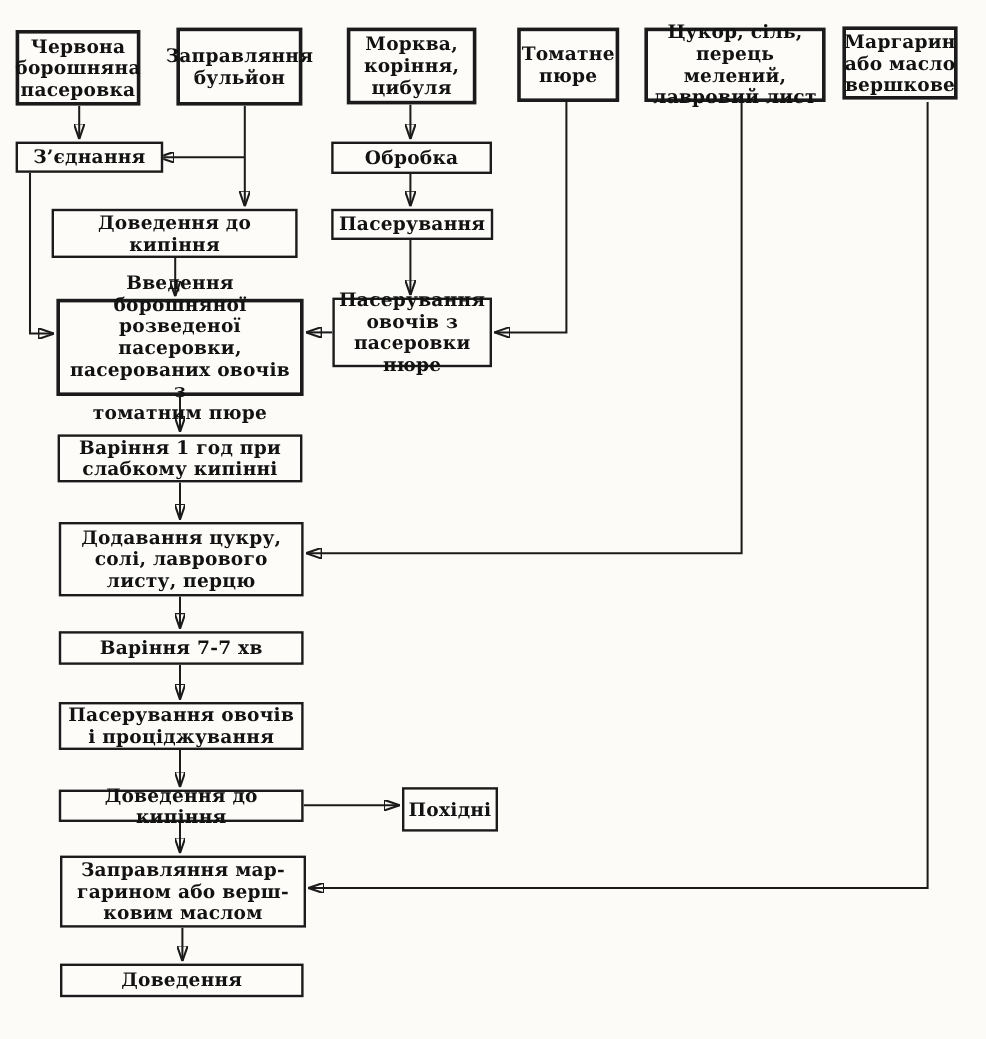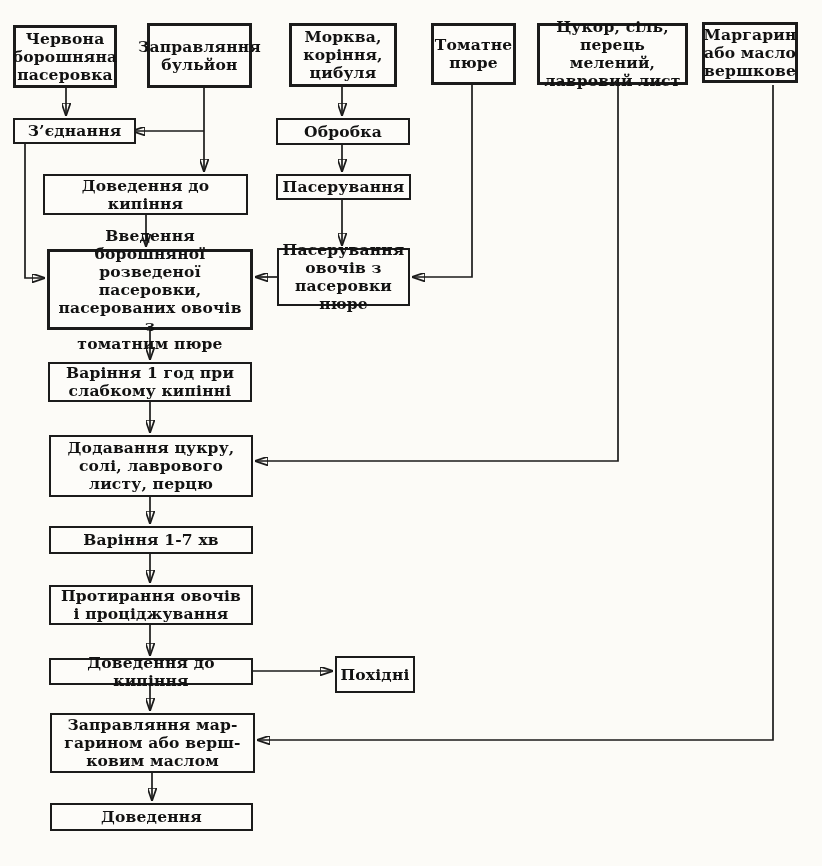--- a/index.html
+++ b/index.html
@@ -112,7 +112,7 @@
 солі, лаврового
 листу, перцю</div>
 
-  <div class="node" style="left:49px;top:526px;width:204px;height:28px">Варіння 1-7 хв</div>
+  <div class="node" style="left:49px;top:526px;width:204px;height:28px">Варіння 7-7 хв</div>
 
   <div class="node" style="left:49px;top:585px;width:204px;height:40px">Протирання овочів
 і проціджування</div>

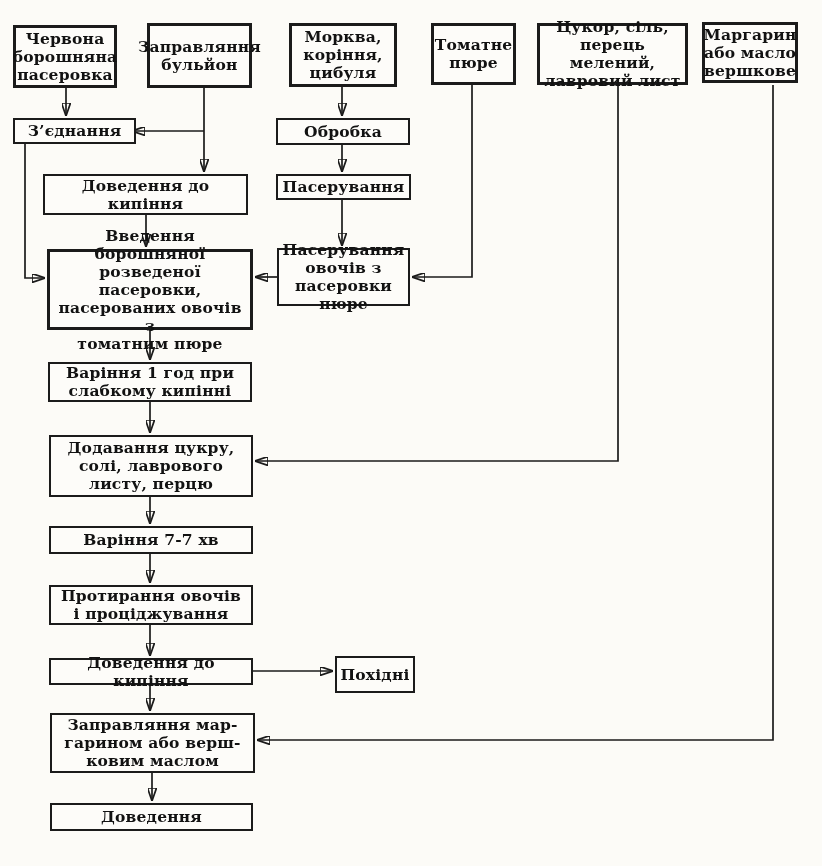--- a/index.html
+++ b/index.html
@@ -114,7 +114,7 @@
 
   <div class="node" style="left:49px;top:526px;width:204px;height:28px">Варіння 7-7 хв</div>
 
-  <div class="node" style="left:49px;top:585px;width:204px;height:40px">Протирання овочів
+  <div class="node" style="left:49px;top:585px;width:204px;height:40px">Пасерування овочів
 і проціджування</div>
 
   <div class="node" style="left:49px;top:658px;width:204px;height:27px">Доведення до кипіння</div>

